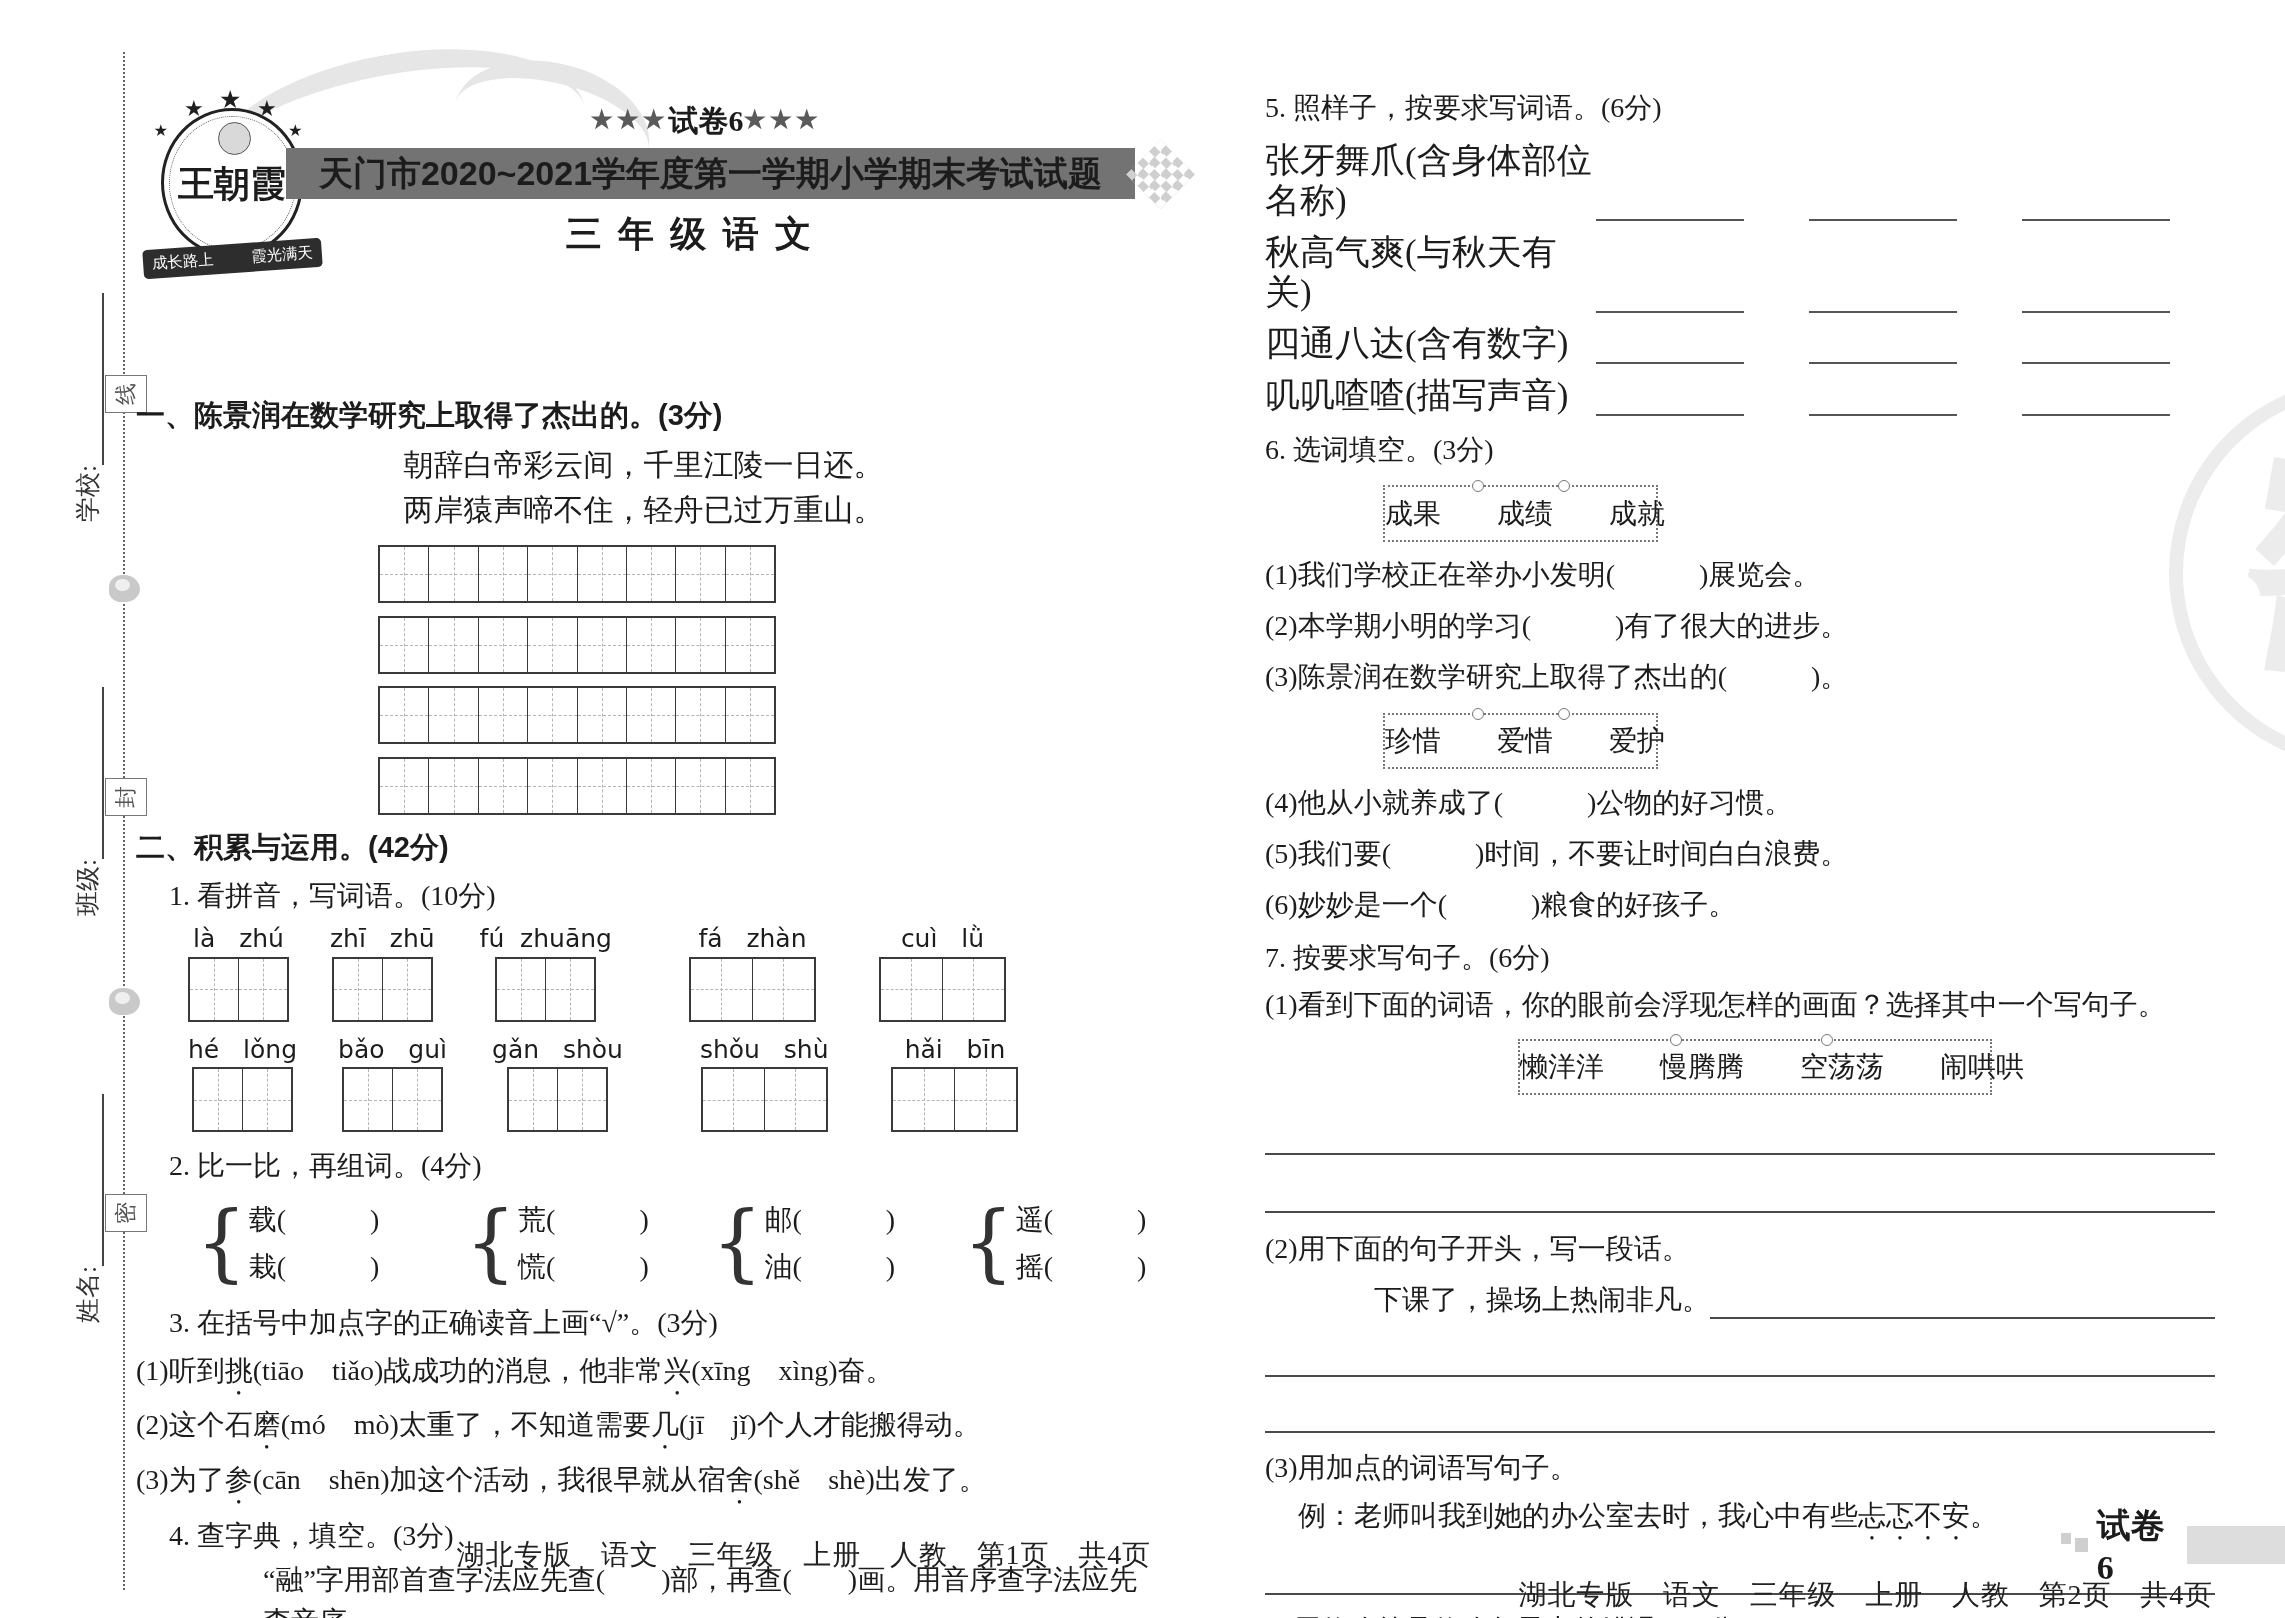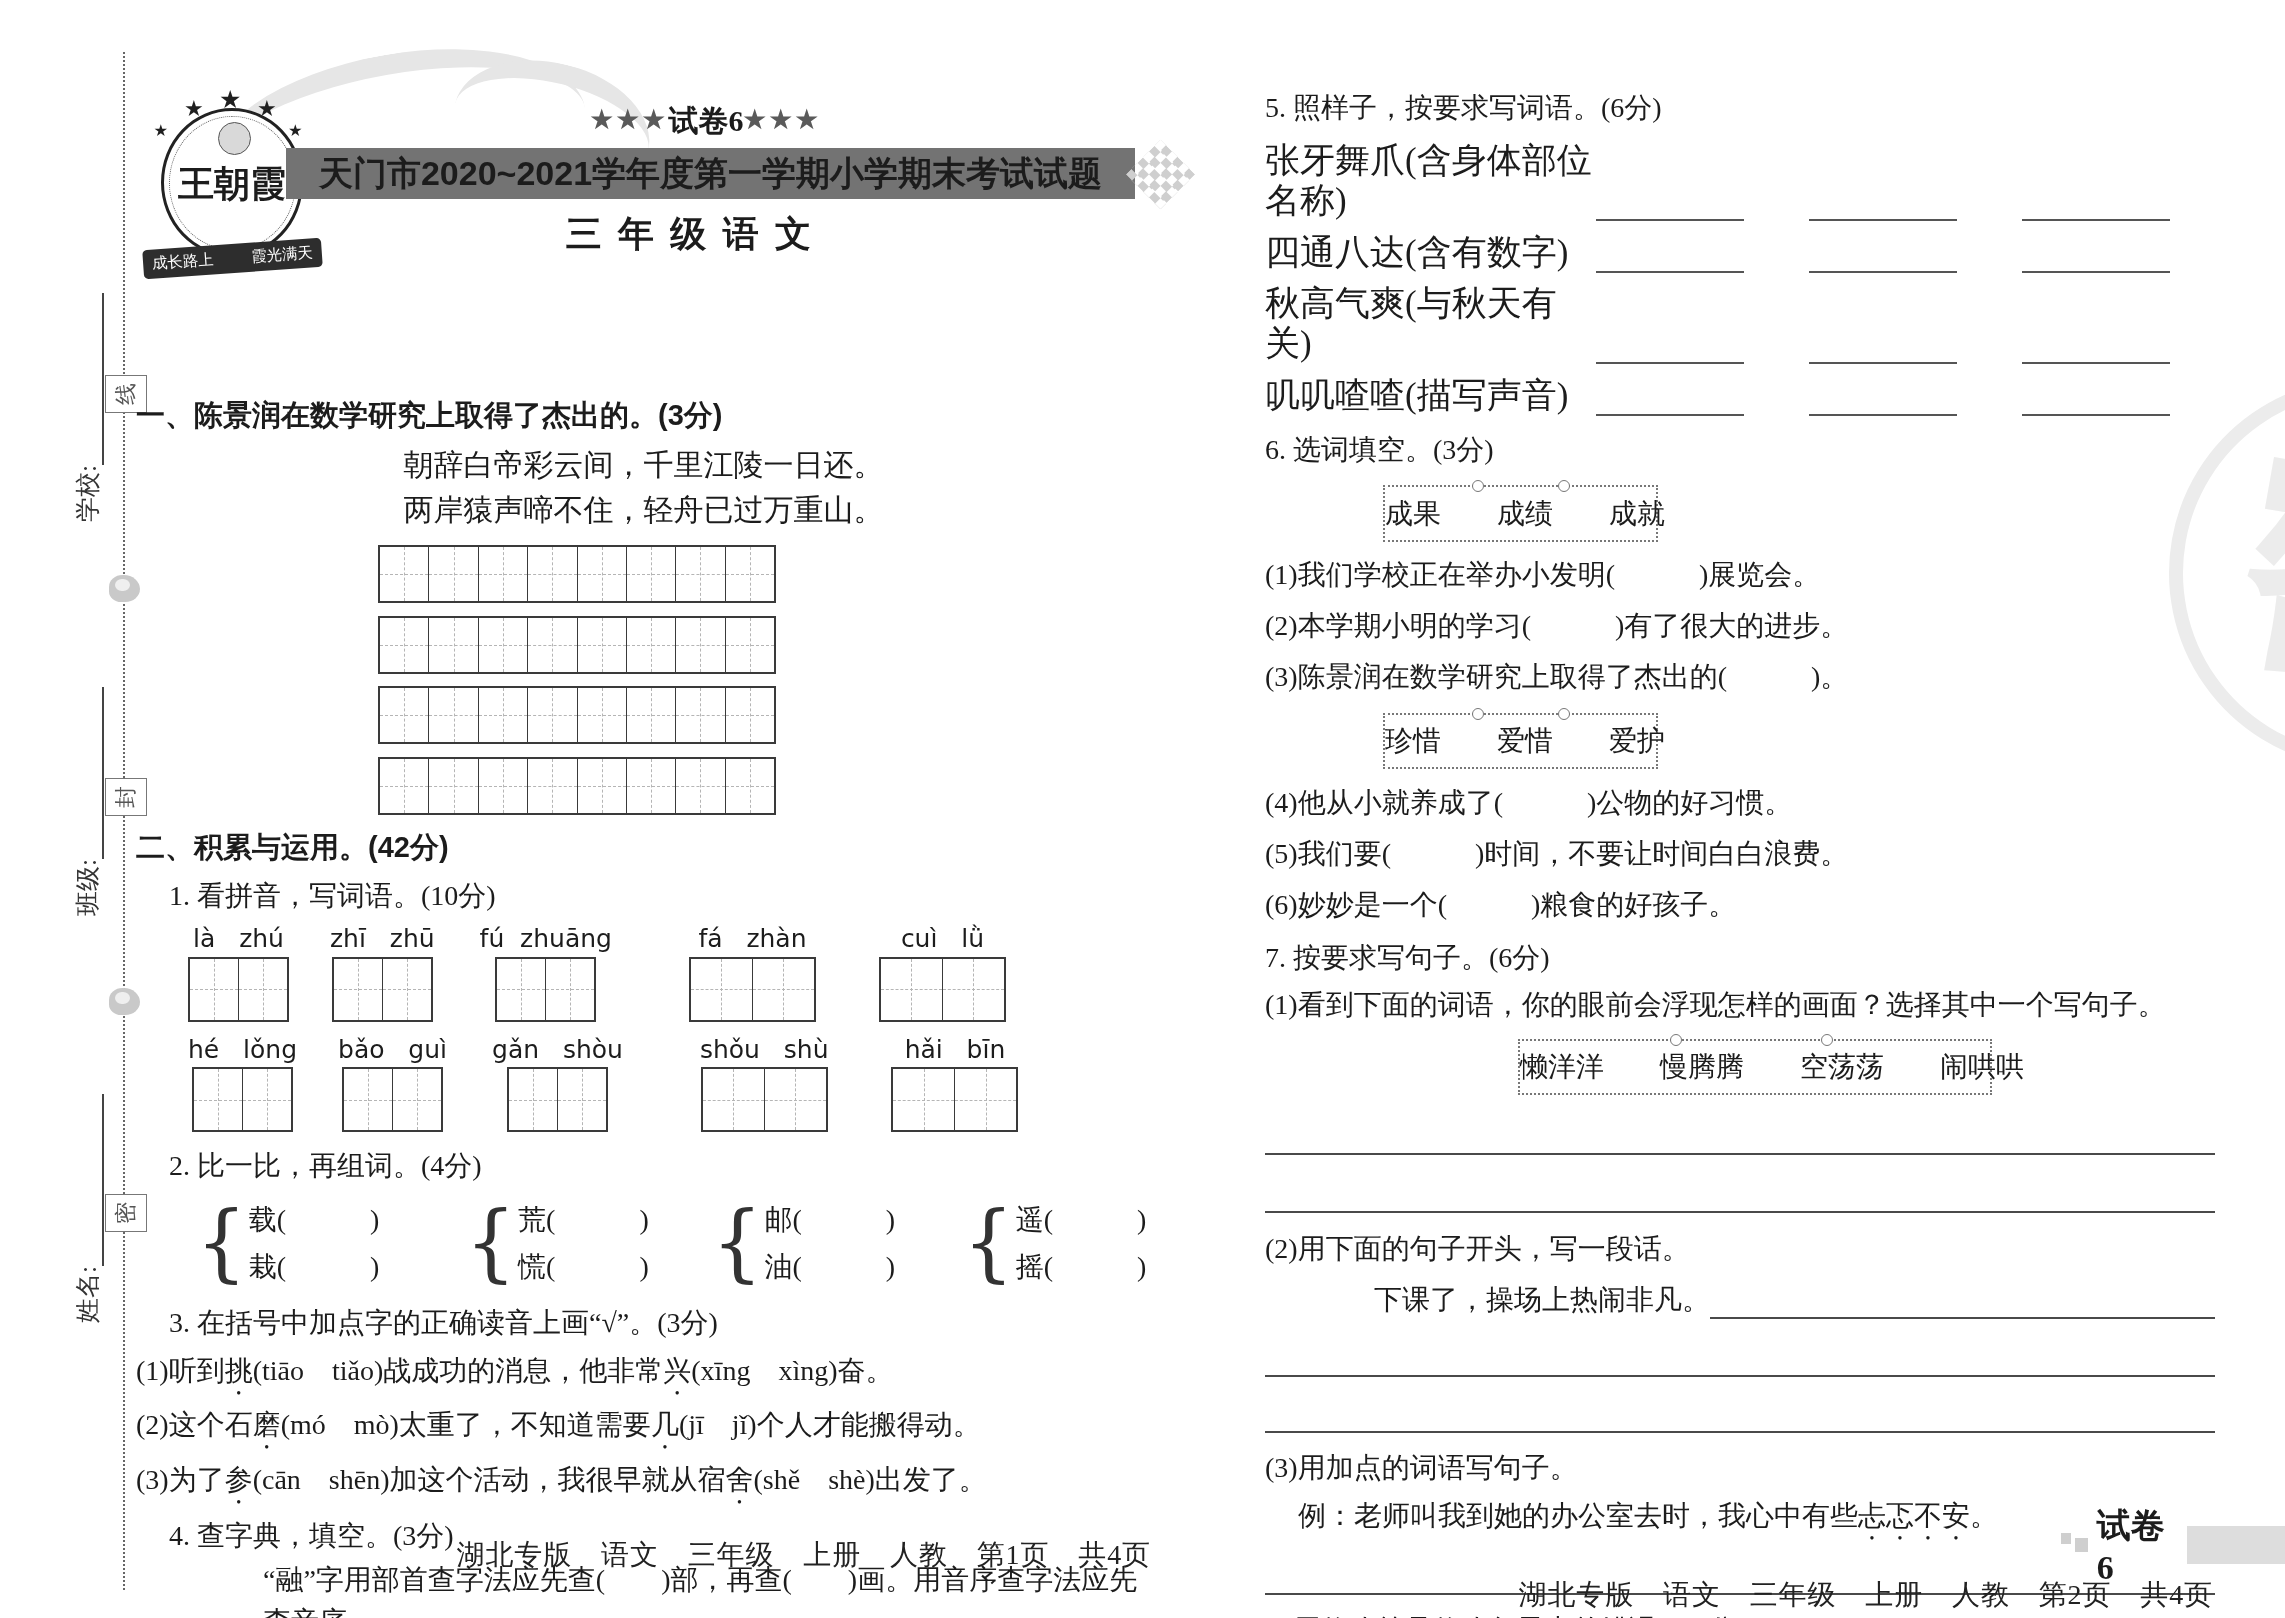--- a/index.html
+++ b/index.html
@@ -333,13 +333,13 @@
         <span class="bl"></span>
     </div>
     <div class="q5row">
+      <span class="lbl">秋高气爽(与秋天有关)</span>
+      <span class="bl"></span>
+        <span class="bl"></span>
+        <span class="bl"></span>
+    </div>
+    <div class="q5row">
       <span class="lbl">四通八达(含有数字)</span>
-      <span class="bl"></span>
-        <span class="bl"></span>
-        <span class="bl"></span>
-    </div>
-    <div class="q5row">
-      <span class="lbl">秋高气爽(与秋天有关)</span>
       <span class="bl"></span>
         <span class="bl"></span>
         <span class="bl"></span>

